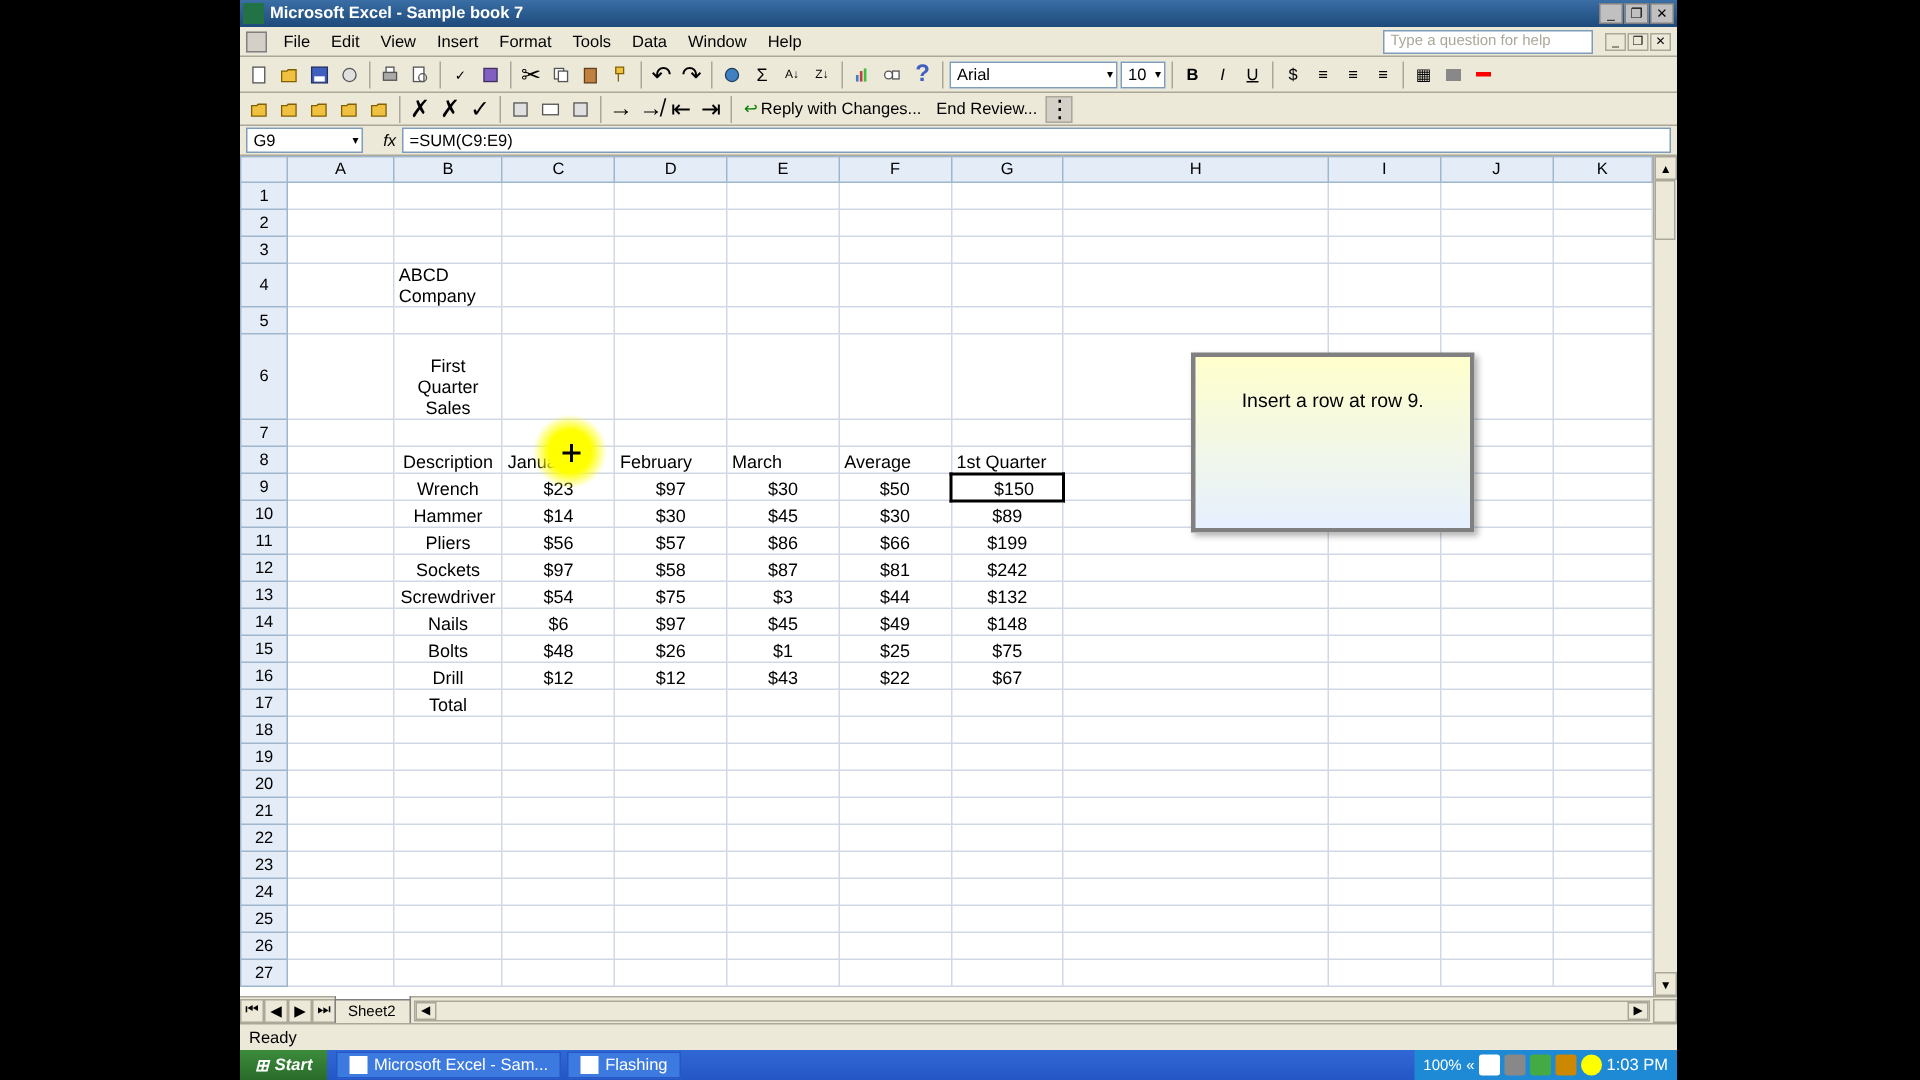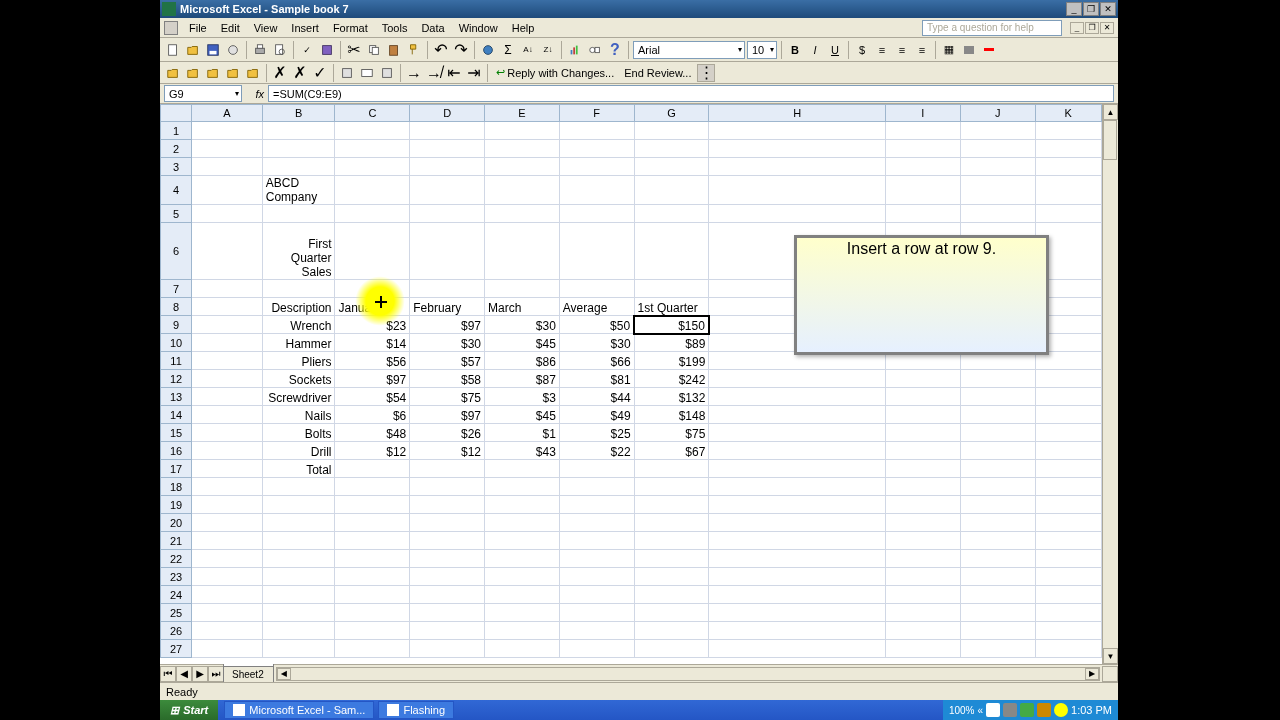--- a/index.html
+++ b/index.html
@@ -38,7 +38,7 @@
 th.colh { height: 17px; background: #e4ecf7; border: 1px solid #9eb6ce; font-size: 11px; font-weight: normal; text-align: center; }
 td.rowh { width: 30px; background: #e4ecf7; border: 1px solid #9eb6ce; font-size: 11px; text-align: center; }
 td.cell { border: 1px solid #d0d7e5; height: 18px; font-size: 12px; padding: 0 3px; vertical-align: bottom; }
-td.cell.r { text-align: right; }
+td.cell.r { text-align: center; }
 td.cell.l { text-align: left; }
 td.cell.sel { border: 2px solid #000 !important; padding-left: 12px; }
 .highlight-circle { position: absolute; width: 50px; height: 50px; background: radial-gradient(circle, #ffff00 40%, rgba(255,255,0,0) 70%); border-radius: 50%; pointer-events: none; z-index: 50; }

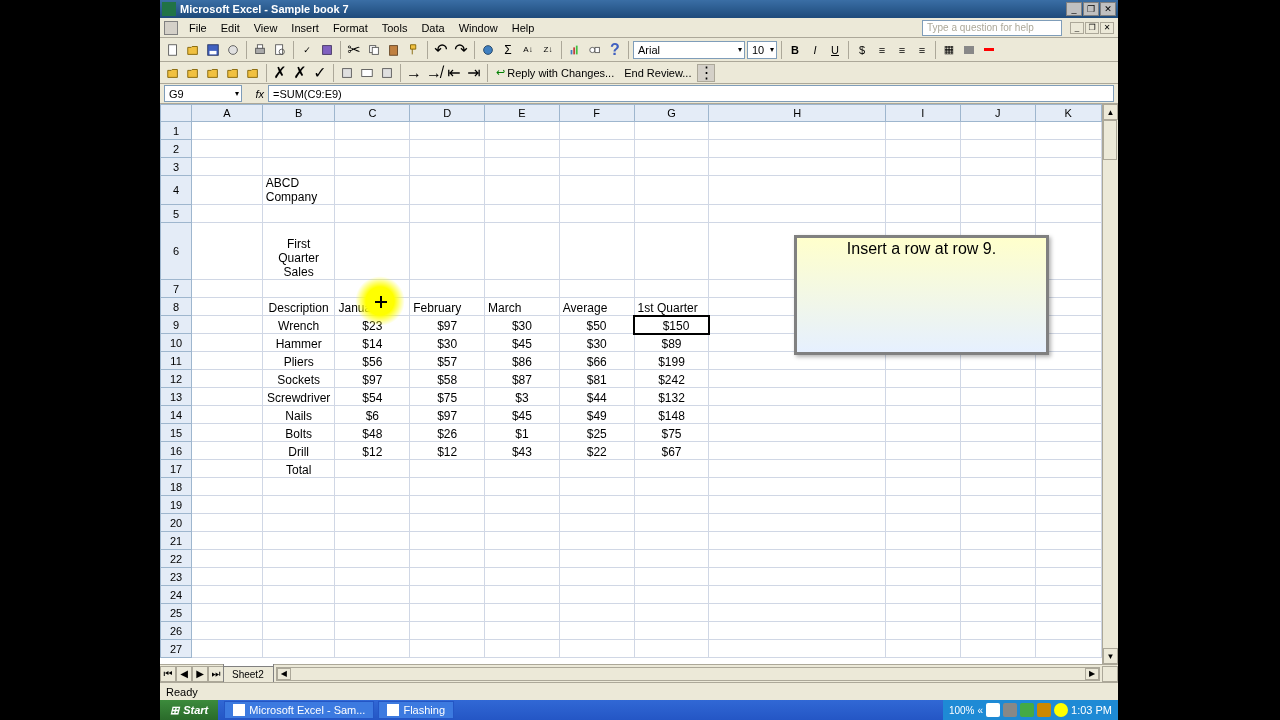--- a/index.html
+++ b/index.html
@@ -49,7 +49,7 @@
 .vscroll { width: 16px; background: #ece9d8; border-left: 1px solid #aca899; position: relative; }
 .vscroll .arr { height: 16px; background: #ece9d8; border: 1px solid #aca899; display: flex; align-items: center; justify-content: center; font-size: 8px; cursor: pointer; }
 .vscroll .thumb { position: absolute; top: 16px; width: 14px; height: 40px; background: #ece9d8; border: 1px solid #aca899; left: 0; }
-.note { position: absolute; width: 255px; height: 120px; background: linear-gradient(to bottom, #ffffcc, #e6f0ff); border: 3px solid #808080; box-shadow: 2px 2px 4px rgba(0,0,0,0.3); padding: 2px 8px 8px; font-size: 16px; text-align: center; z-index: 40; }
+.note { position: absolute; width: 189px; height: 120px; background: linear-gradient(to bottom, #ffffcc, #e6f0ff); border: 3px solid #808080; box-shadow: 2px 2px 4px rgba(0,0,0,0.3); padding: 21px 8px 8px; font-size: 13px; text-align: center; z-index: 40; }
 .tabs { height: 18px; background: #ece9d8; display: flex; align-items: center; border-top: 1px solid #aca899; font-size: 10px; }
 .tabs .nav { width: 16px; height: 16px; display: flex; align-items: center; justify-content: center; border: 1px solid #aca899; cursor: pointer; }
 .tabs .tab { padding: 0 8px; border: 1px solid #808080; border-bottom: none; background: #ece9d8; margin-left: -1px; cursor: pointer; height: 16px; display: flex; align-items: center; }

